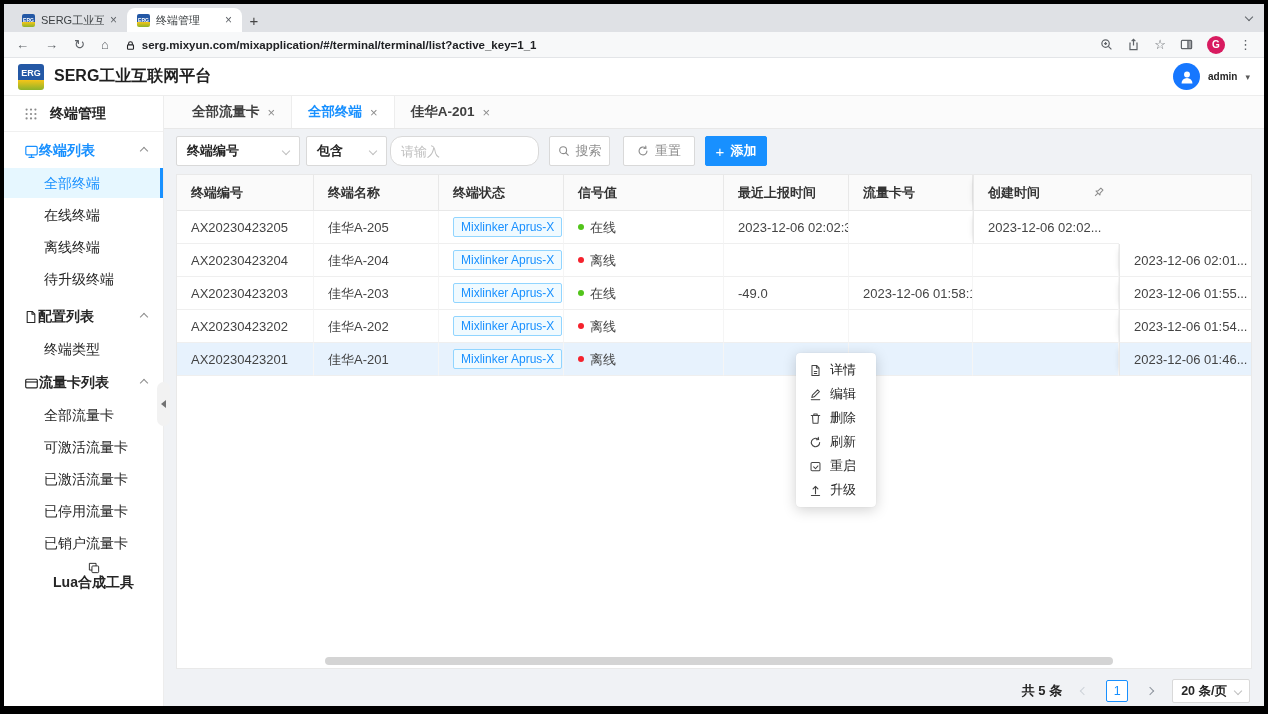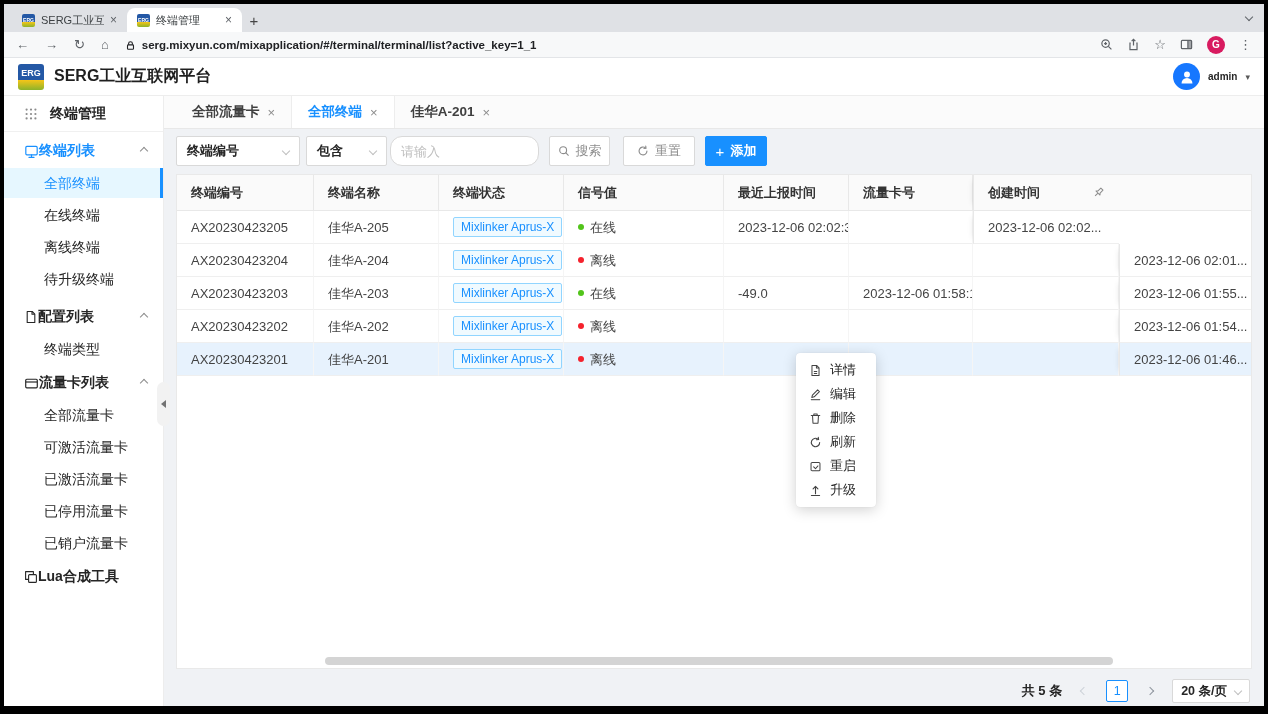--- a/index.html
+++ b/index.html
@@ -233,7 +233,7 @@
       <div class="schild">已停用流量卡</div>
       <div class="schild">已销户流量卡</div>
 
-      <div class="sitem" style="margin-top:4px;">
+      <div class="sitem" style="margin-top:4px;flex-direction:column;">
         <svg class="i" width="14" height="14" viewBox="0 0 14 14" fill="none" stroke="currentColor" stroke-width="1.1" stroke-linejoin="round">
             <rect x="4.6" y="4.6" width="7.8" height="7.8" rx="1"></rect>
             <path d="M9.4 4.6V1.6H1.6v7.8h3"></path>

